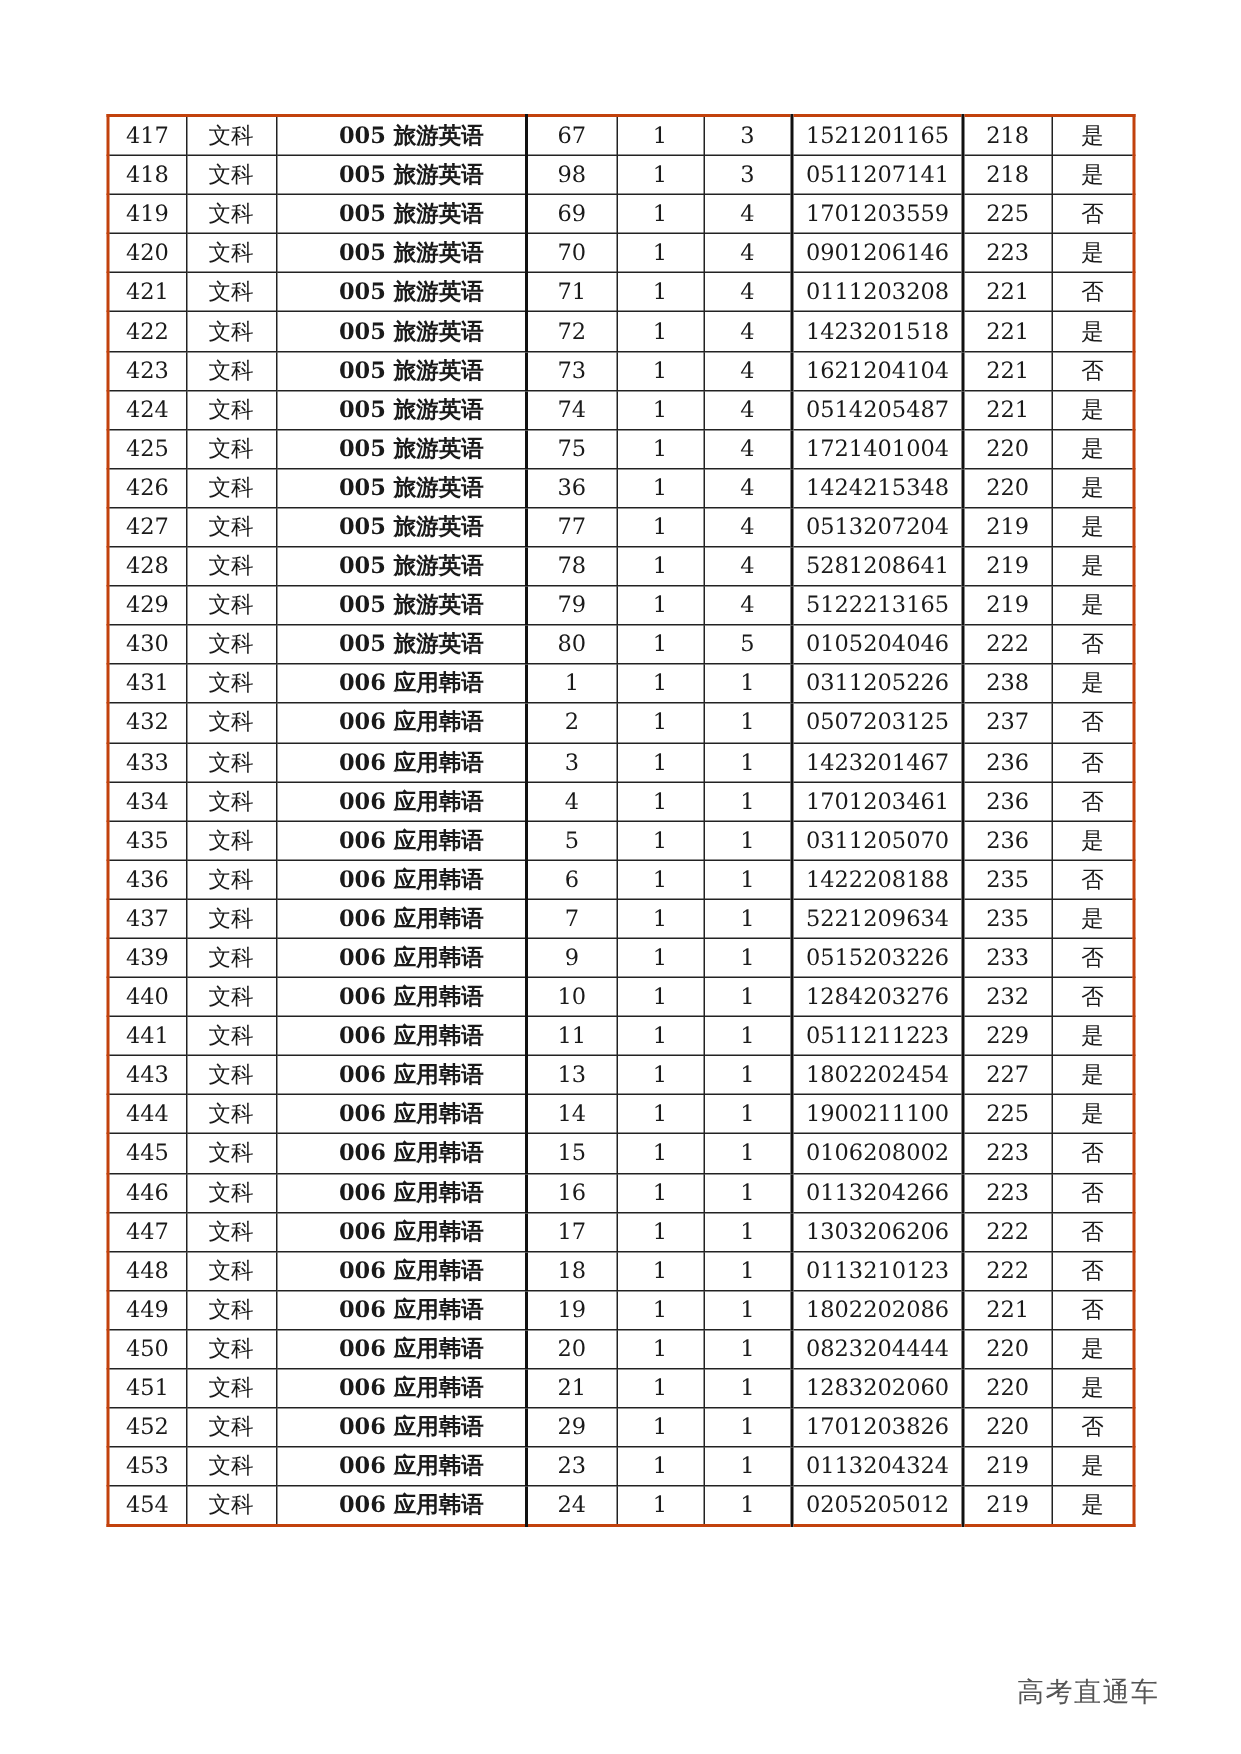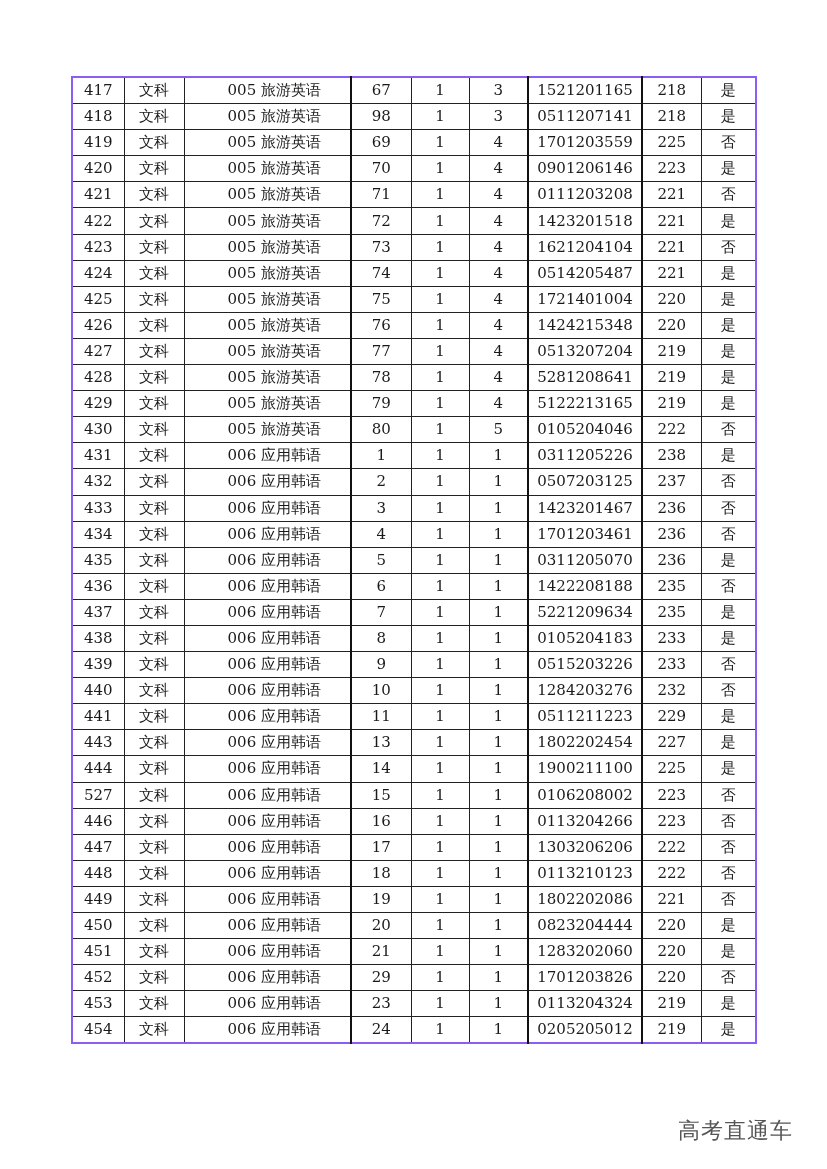--- a/index.html
+++ b/index.html
@@ -6,7 +6,7 @@
   body { width:827px; height:1169px; position:relative; overflow:hidden;
          font-family: "DejaVu Serif", "Liberation Serif", serif; color:#1a1a1a; }
   table.grid { position:absolute; left:71px; top:76px; border-collapse:collapse;
-               border:2px solid #8b5cf6; table-layout:fixed; }
+               border:2px solid #c2410c; table-layout:fixed; }
   table.grid td { border:1px solid #222; height:25.1px; padding:0; text-align:center;
                   font-size:15px; line-height:25px; white-space:nowrap; overflow:hidden; }
   td.major { text-align:left; padding-left:14px !important; }

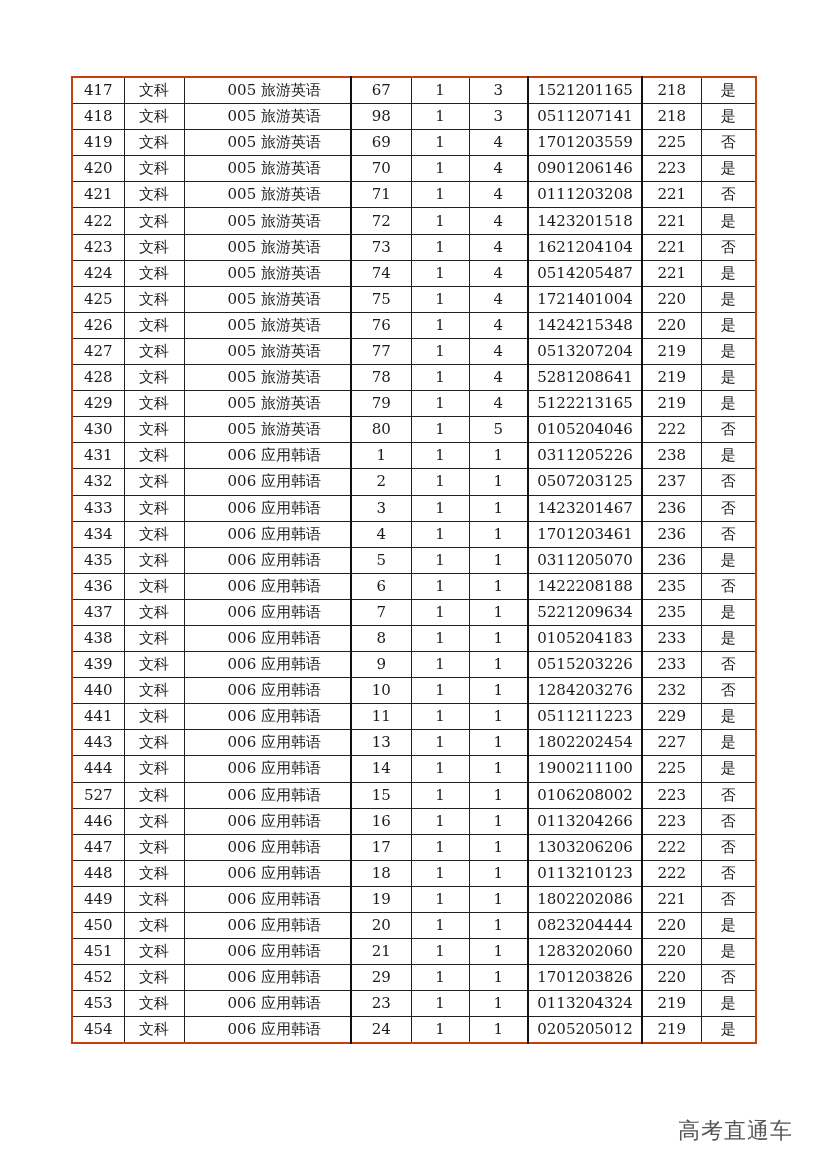--- a/index.html
+++ b/index.html
@@ -9,7 +9,7 @@
                border:2px solid #c2410c; table-layout:fixed; }
   table.grid td { border:1px solid #222; height:25.1px; padding:0; text-align:center;
                   font-size:15px; line-height:25px; white-space:nowrap; overflow:hidden; }
-  td.major { text-align:left; padding-left:14px !important; }
+  td.major { text-align:left; padding-left:14px !important;font-weight:bold; }
   td.thick-l { border-left:2px solid #111 !important; }
   .watermark { position:absolute; left:678px; top:1116px; font-family:"DejaVu Sans", sans-serif;
                font-size:22px; color:#555; letter-spacing:1px; }

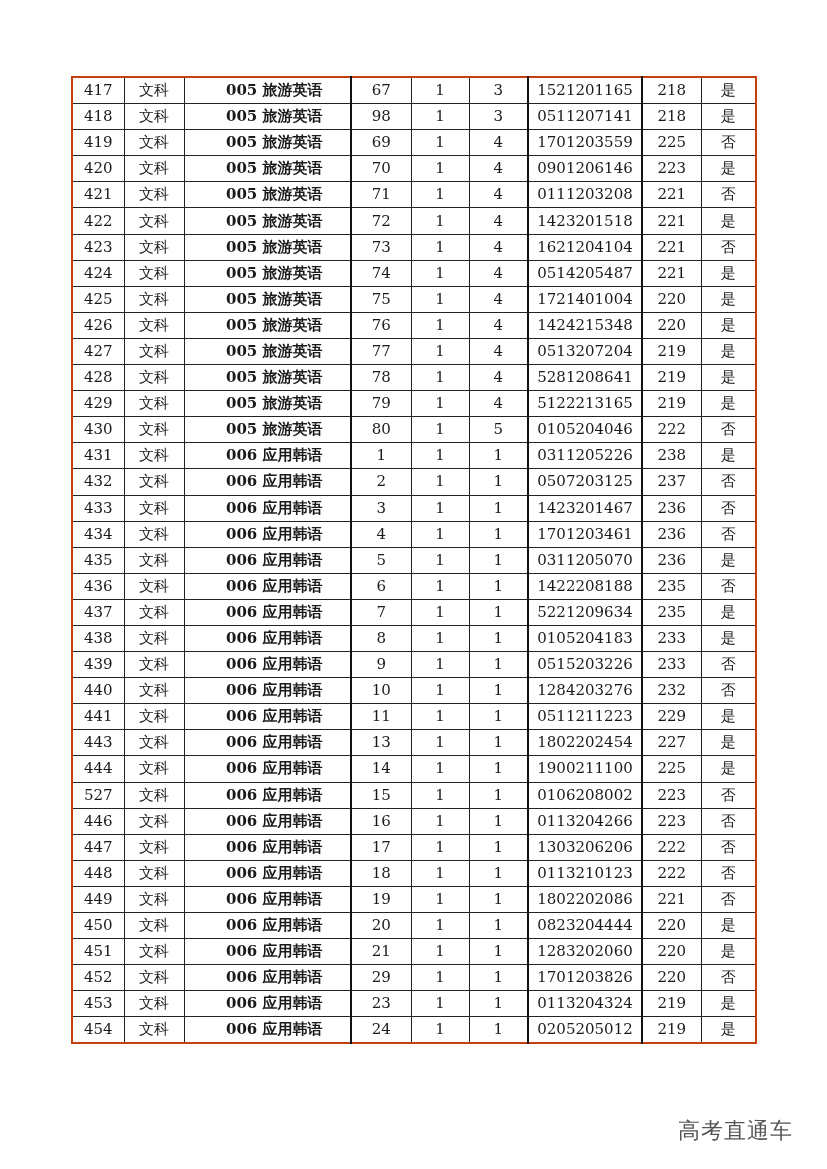--- a/index.html
+++ b/index.html
@@ -133,7 +133,7 @@
         <td>426</td>
         <td>文科</td>
         <td class="major">005 旅游英语</td>
-        <td class="thick-l">76</td>
+        <td class="thick-l">36</td>
         <td>1</td>
         <td>4</td>
         <td class="thick-l">1424215348</td>

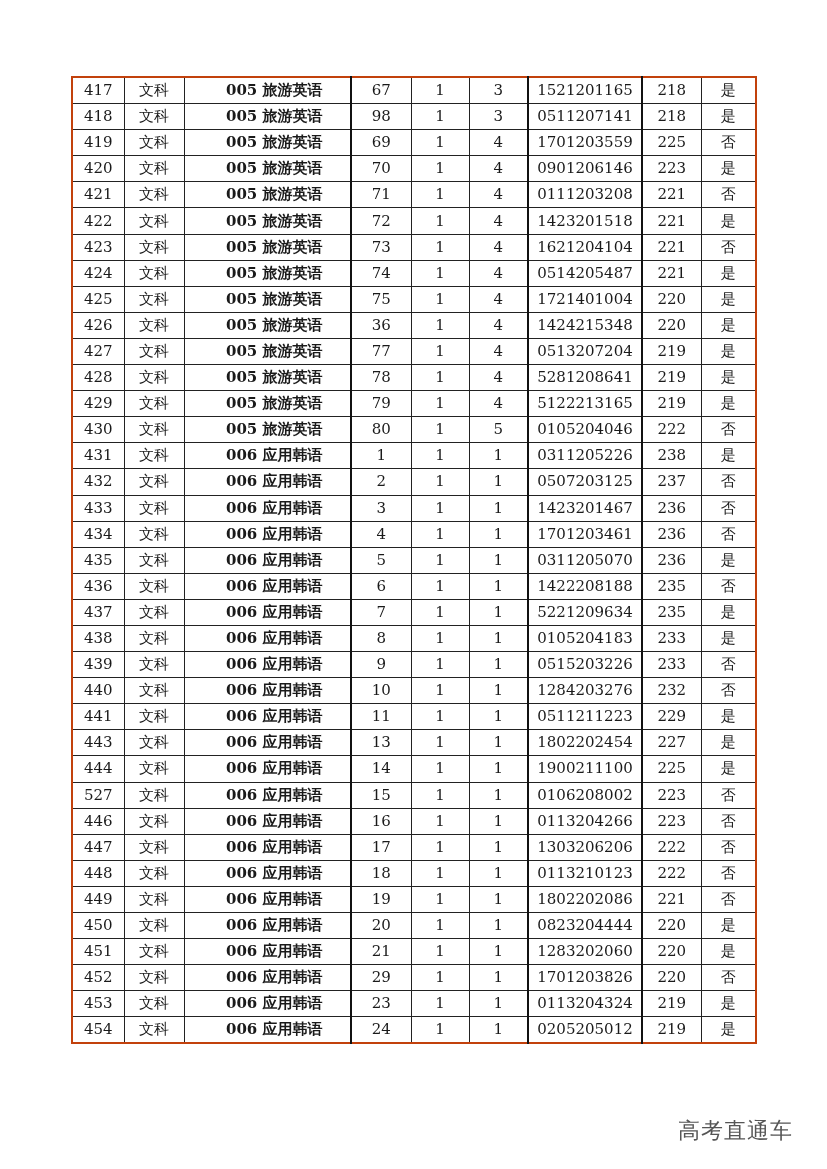--- a/index.html
+++ b/index.html
@@ -262,17 +262,6 @@
         <td>是</td>
       </tr>
       <tr>
-        <td>438</td>
-        <td>文科</td>
-        <td class="major">006 应用韩语</td>
-        <td class="thick-l">8</td>
-        <td>1</td>
-        <td>1</td>
-        <td class="thick-l">0105204183</td>
-        <td class="thick-l">233</td>
-        <td>是</td>
-      </tr>
-      <tr>
         <td>439</td>
         <td>文科</td>
         <td class="major">006 应用韩语</td>

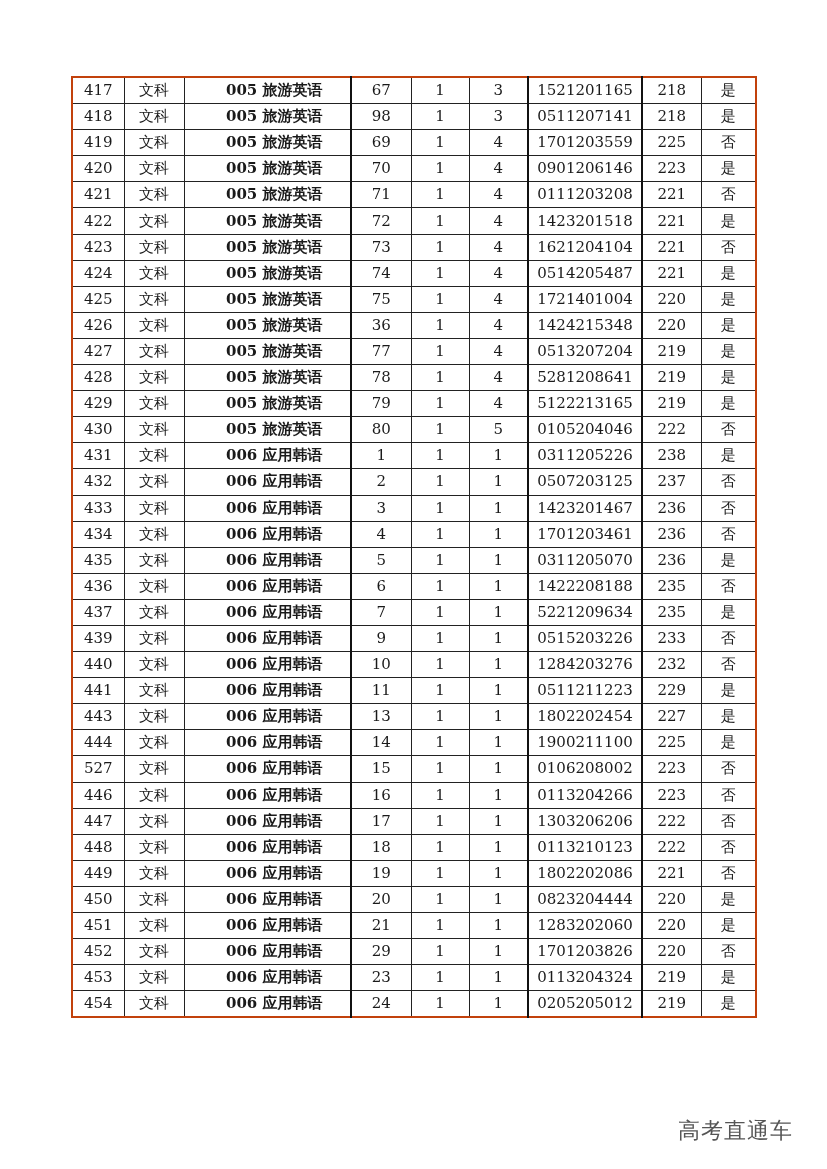--- a/index.html
+++ b/index.html
@@ -317,7 +317,7 @@
         <td>是</td>
       </tr>
       <tr>
-        <td>527</td>
+        <td>445</td>
         <td>文科</td>
         <td class="major">006 应用韩语</td>
         <td class="thick-l">15</td>

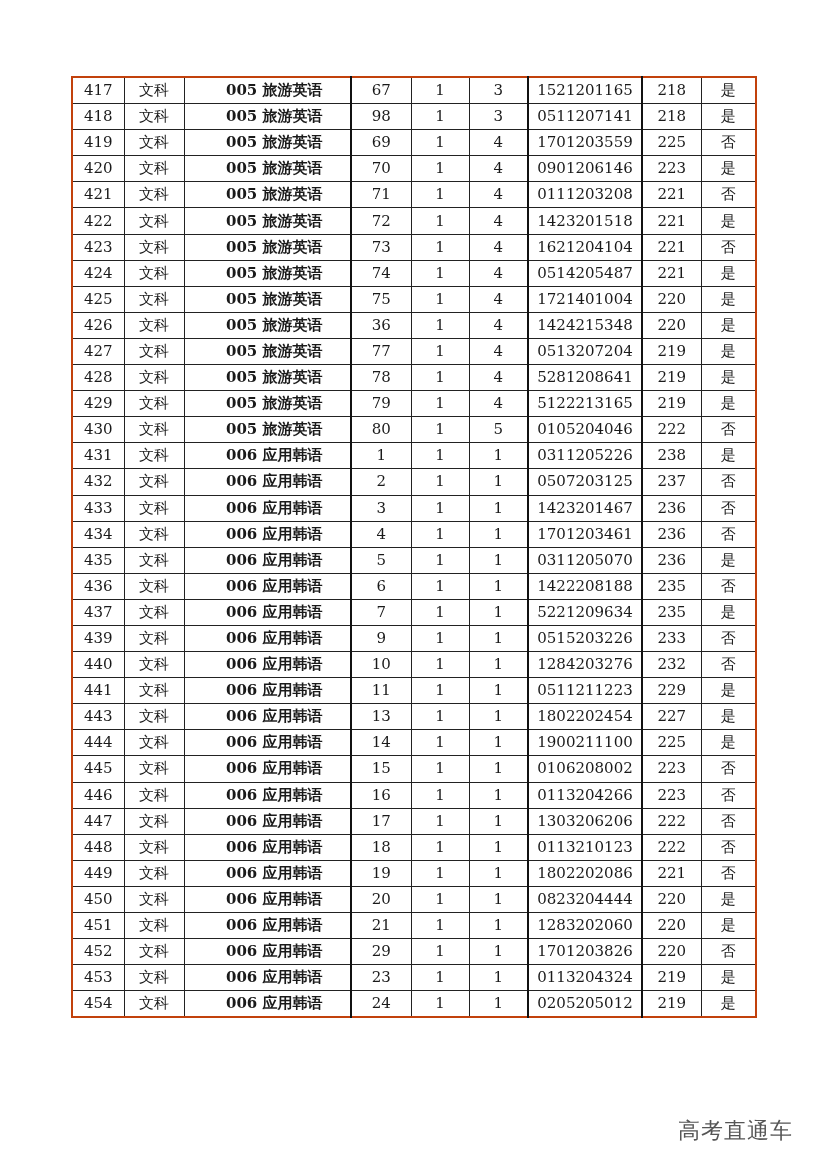--- a/index.html
+++ b/index.html
@@ -12,7 +12,7 @@
   td.major { text-align:left; padding-left:14px !important;font-weight:bold; }
   td.thick-l { border-left:2px solid #111 !important; }
   .watermark { position:absolute; left:678px; top:1116px; font-family:"DejaVu Sans", sans-serif;
-               font-size:22px; color:#555; letter-spacing:1px; }
+               font-size:18px; color:#555; letter-spacing:1px; }
 </style>
 </head>
 <body>

